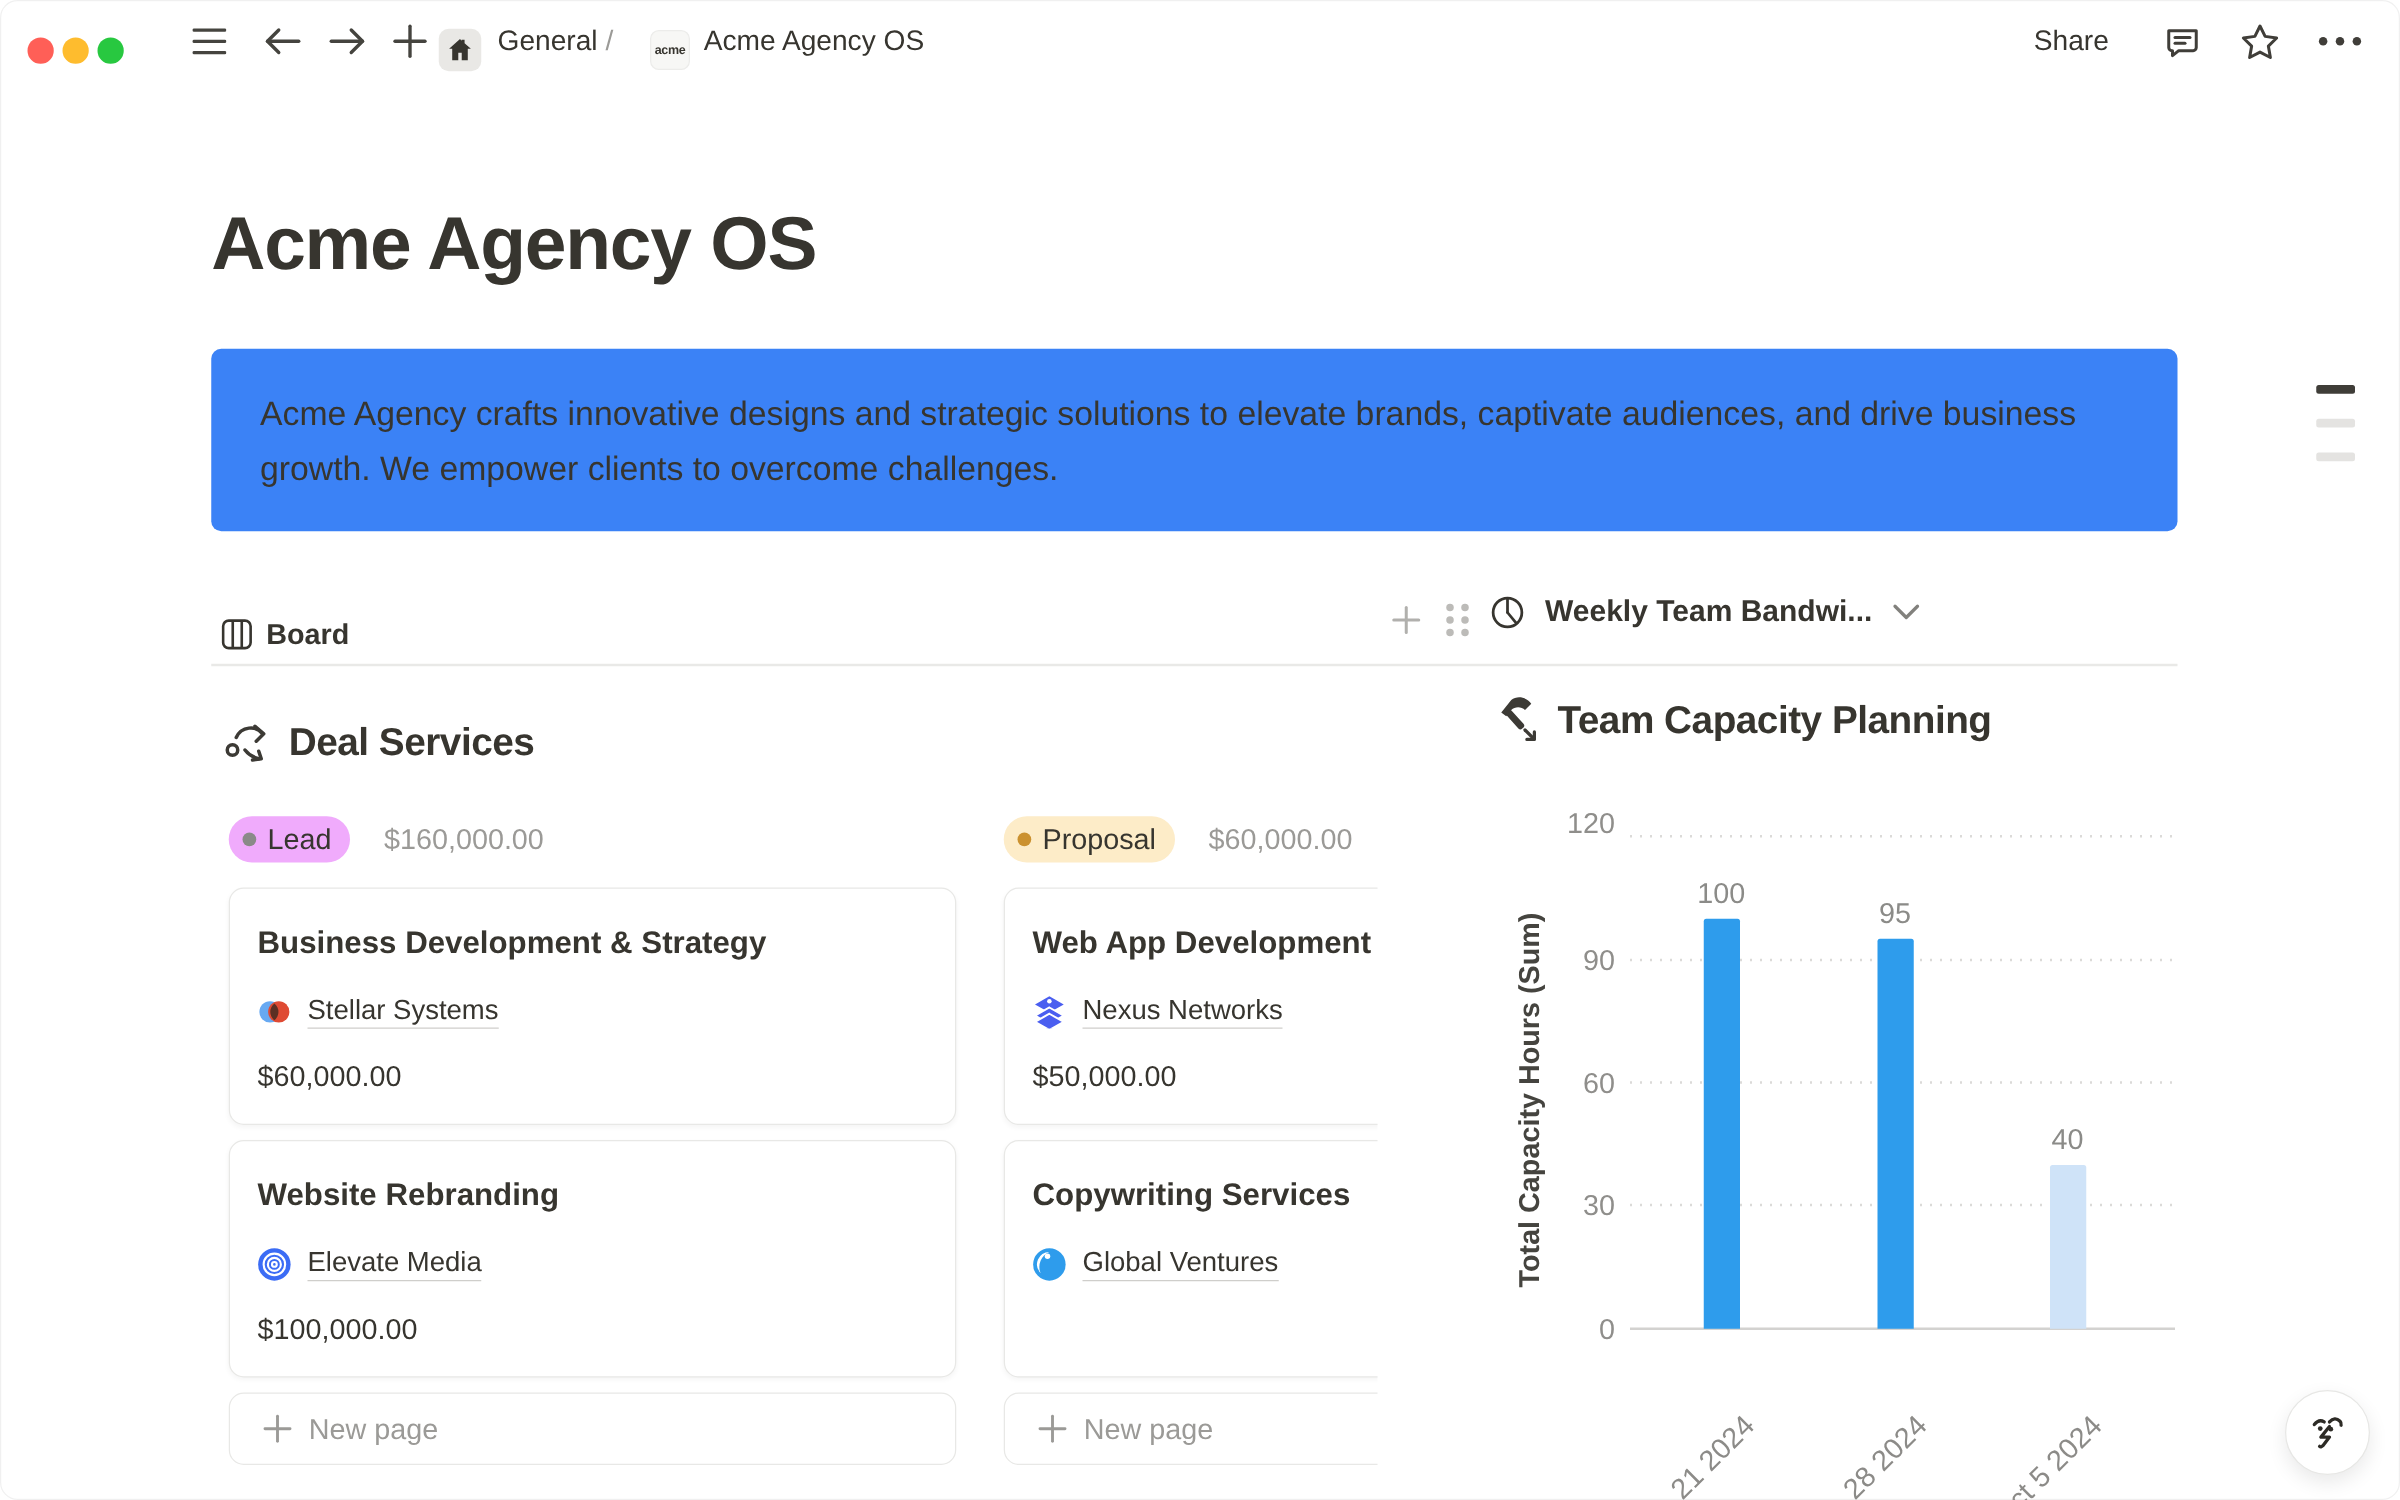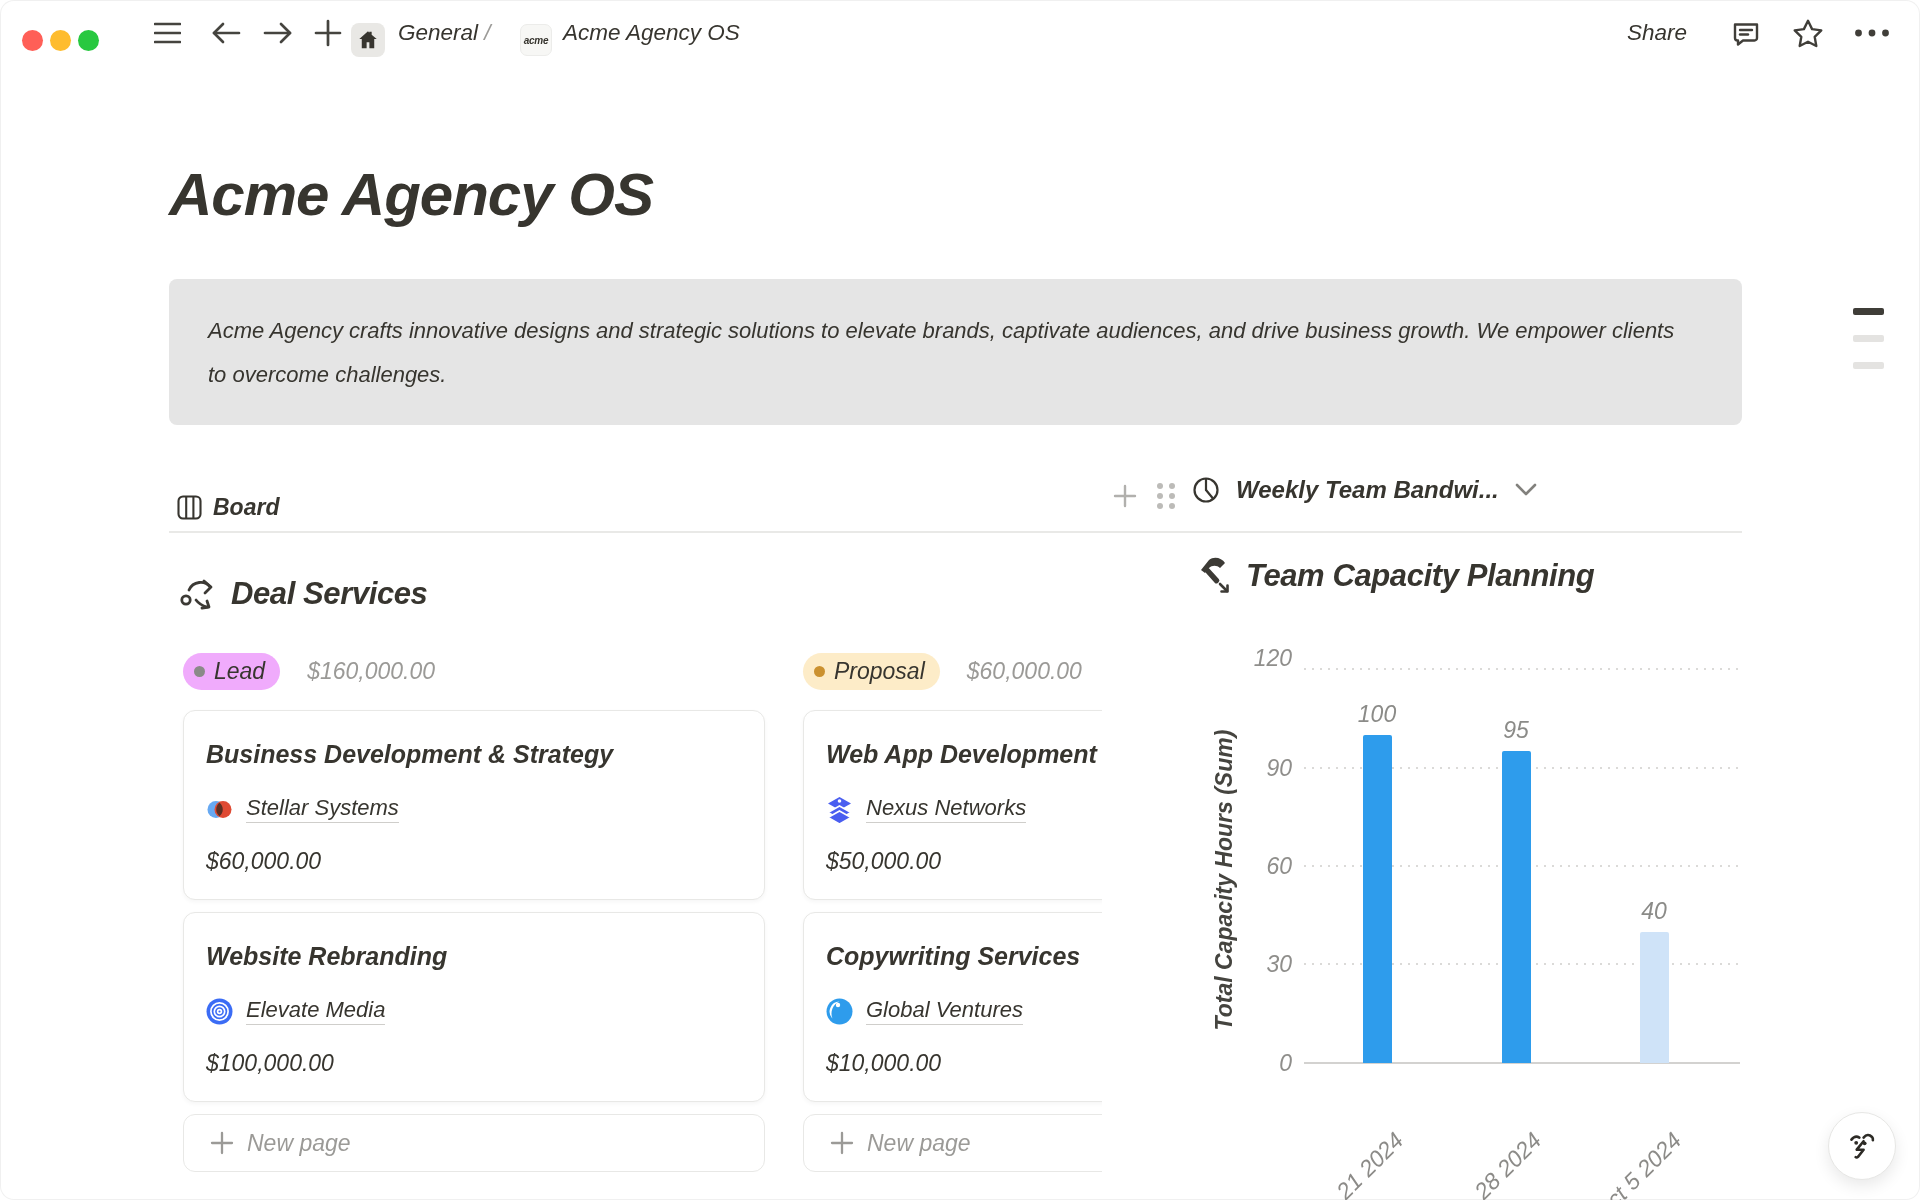--- a/index.html
+++ b/index.html
@@ -5,7 +5,7 @@
   * { margin:0; padding:0; box-sizing:border-box; }
   html,body { width:1920px; height:1200px; background:#fff; }
   body { font-family:"Liberation Sans", sans-serif; color:#37352f; }
-  .page { position:relative; width:1920px; height:1200px; background:#fff; overflow:hidden; border-radius:14px; box-shadow: inset 0 0 0 1px rgba(0,0,0,0.06); font-style: italic; }
+  .page { position:relative; width:1920px; height:1200px; background:#fff; overflow:hidden; border-radius:14px; box-shadow: inset 0 0 0 1px rgba(0,0,0,0.06); }
 
   
   .titlebar { position:absolute; left:0; top:0; width:1920px; height:66px; }

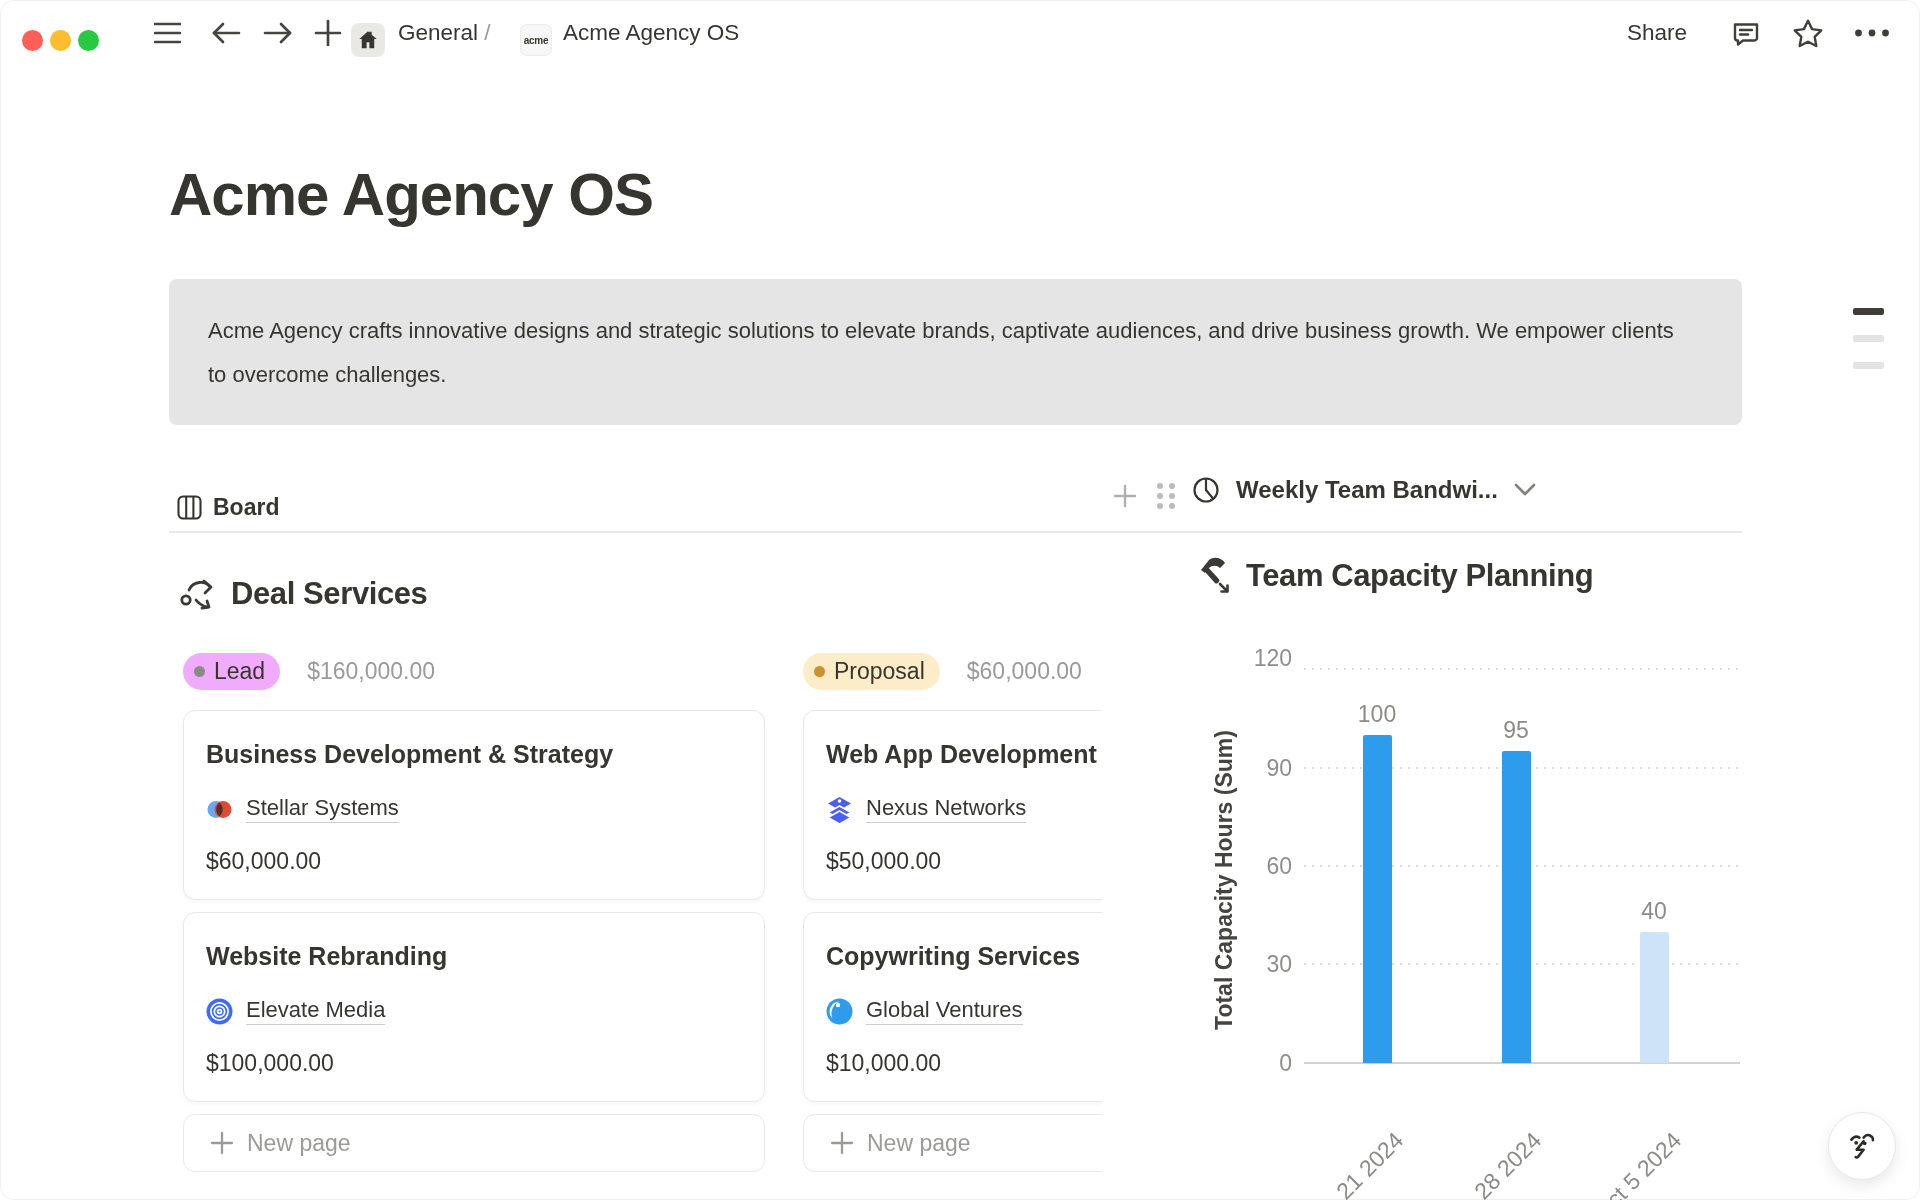--- a/index.html
+++ b/index.html
@@ -22,7 +22,7 @@
 
   
   .page-title { position:absolute; left:169px; top:160px; font-size:60px; font-weight:700; letter-spacing:-1px; color:#37352f; }
-  .callout { position:absolute; left:169px; top:279px; width:1573px; height:146px; background:#e5e5e5; border-radius:8px; padding:30px 62px 0 39px; font-size:22px; line-height:44px; color:#37352f; }
+  .callout { position:absolute; left:169px; top:279px; width:1573px; height:146px; background:#3b82f6; border-radius:8px; padding:30px 62px 0 39px; font-size:27px; line-height:44px; color:#37352f; }
   .toc { position:absolute; left:1853px; top:308px; width:31px; cursor:pointer; }
   .toc .t1 { height:7px; border-radius:2px; background:#3f3d38; }
   .toc .t2, .toc .t3 { height:7px; border-radius:2px; background:#e4e3e1; margin-top:20px; }

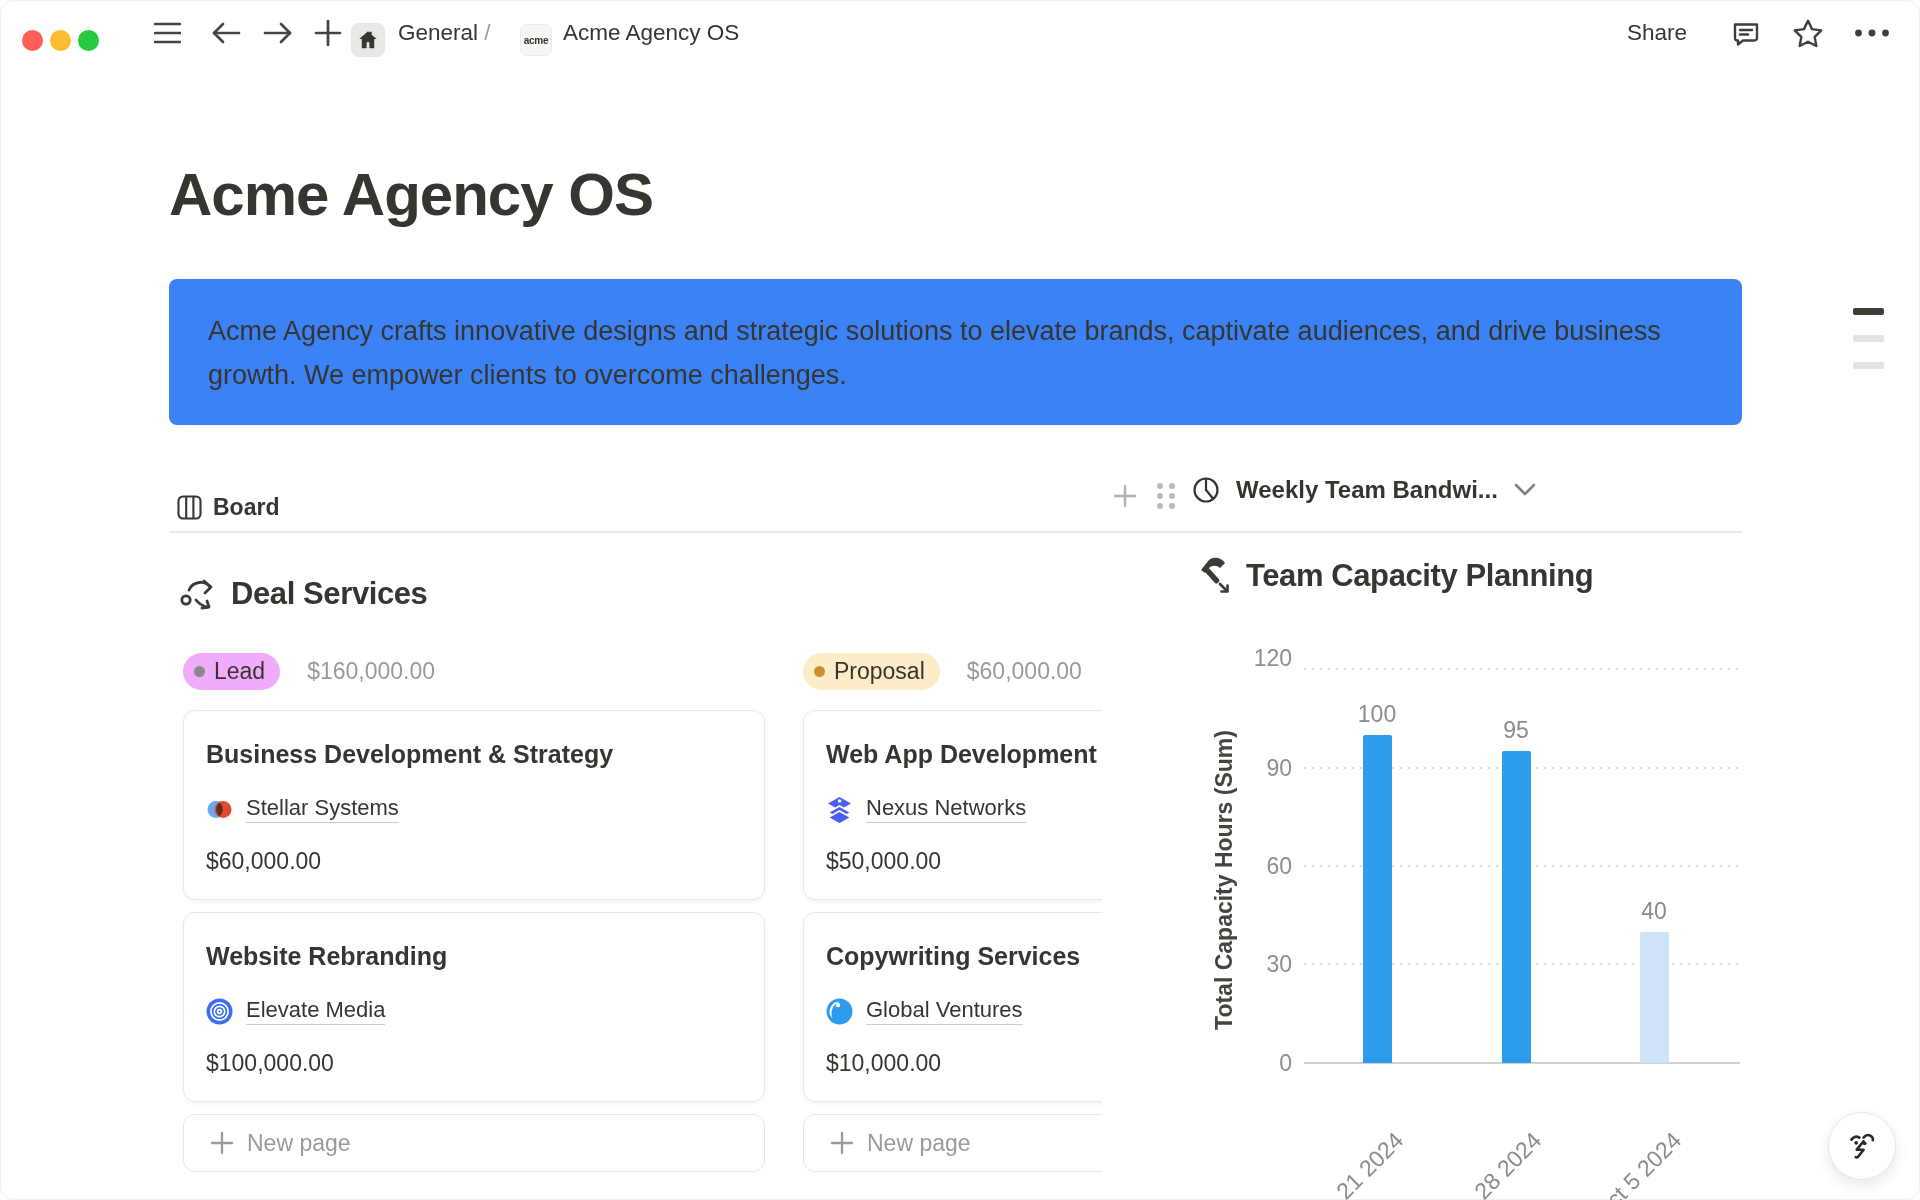--- a/index.html
+++ b/index.html
@@ -276,7 +276,6 @@
           </svg>
           <span class="client-link">Global Ventures</span>
         </div>
-        <div class="card-amount">$10,000.00</div>
       </div>
 
       <div class="new-page">

